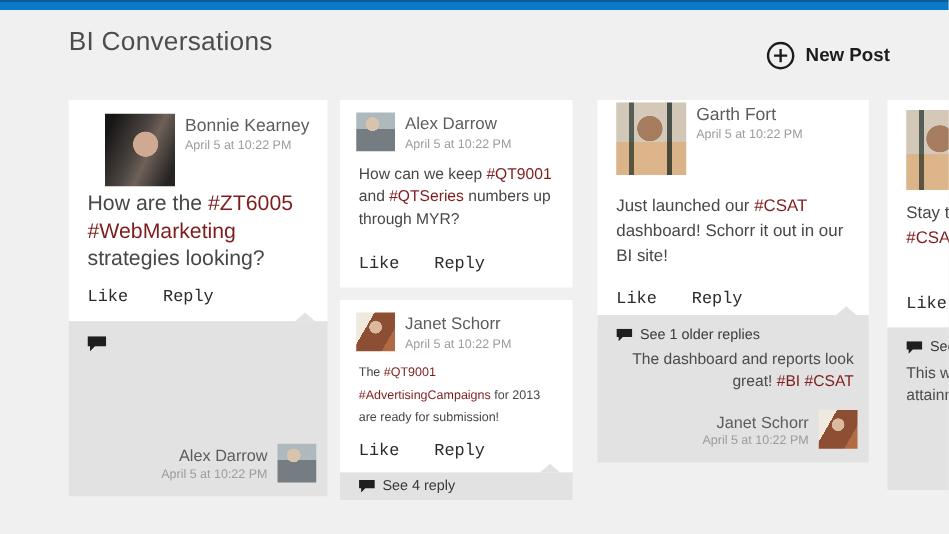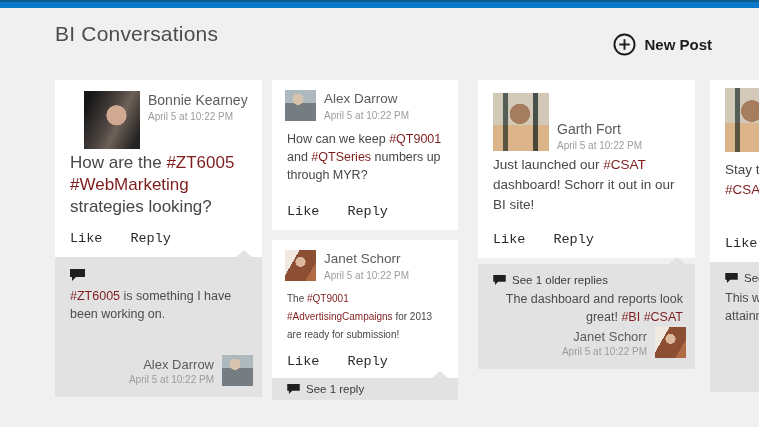--- a/index.html
+++ b/index.html
@@ -154,7 +154,7 @@
 
 <div class="group" style="left:478px;width:217px;height:316px;">
   <div class="card" style="top:0;height:178px;">
-    <div class="post-head" style="left:15px;top:13px;align-items:flex-end;">
+    <div class="post-head" style="left:15px;top:2px;">
       <div class="avatar-lg av-garth"></div>
       <div class="who">
         <div class="pname">Garth Fort</div>

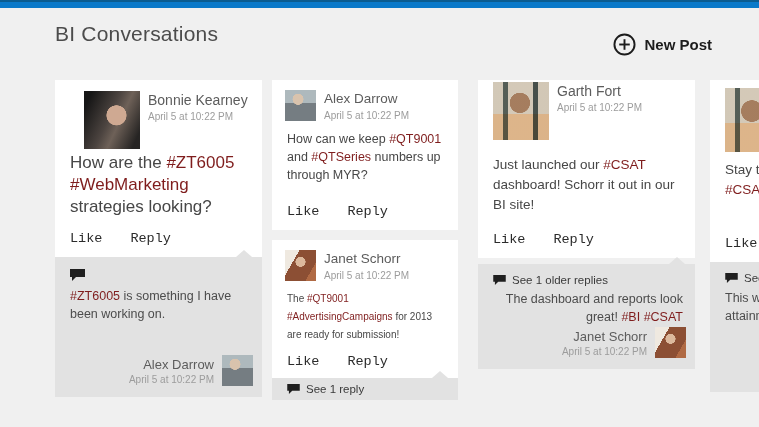--- a/index.html
+++ b/index.html
@@ -167,7 +167,7 @@
       <span class="action">Reply</span>
     </div>
   </div>
-  <div class="replies" style="top:184px;height:105px;">
+  <div class="replies" style="top:172px;height:118px;">
     <div class="notch"></div>
     <div class="bubble-row" style="top:10px;">
       <svg width="13" height="10" viewBox="0 0 15 12">

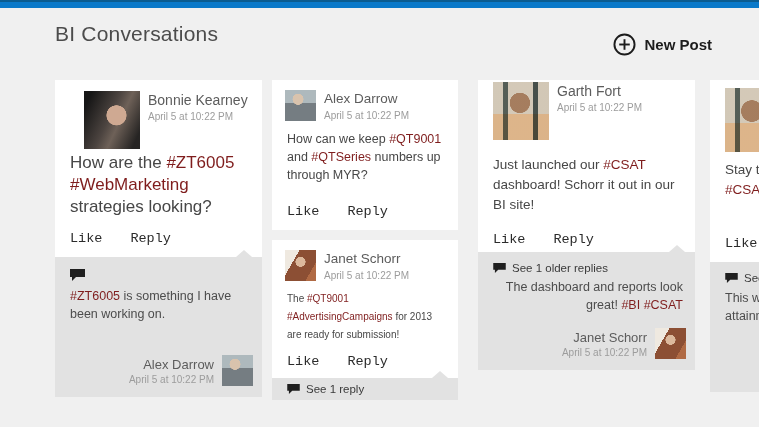--- a/index.html
+++ b/index.html
@@ -100,7 +100,6 @@
           <path d="M0 0h15v8H6L2 12V8H0z" fill="#1f1f1f"></path>
         </svg>
     </div>
-    <div class="rbody" style="top:30px;"><span class="hashtag">#ZT6005</span><span> is something I have been working on.</span></div>
     <div class="rauthor">
       <div class="rwho">
         <div class="rname">Alex Darrow</div>

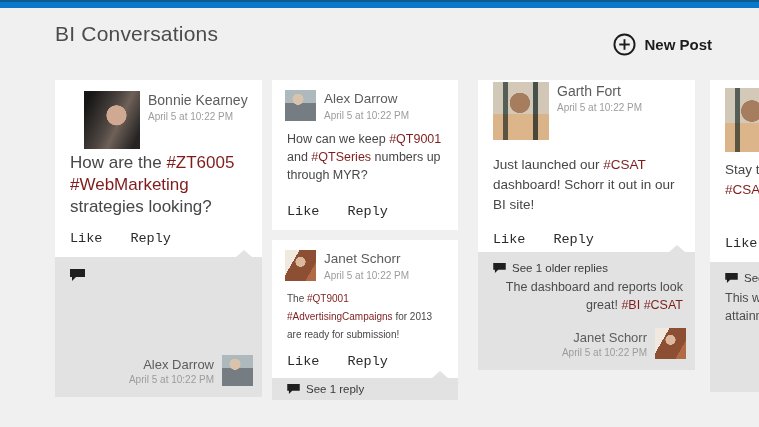--- a/index.html
+++ b/index.html
@@ -146,7 +146,7 @@
       <svg width="13" height="10" viewBox="0 0 15 12">
           <path d="M0 0h15v8H6L2 12V8H0z" fill="#1f1f1f"></path>
         </svg>
-      <span class="see-label">See 1 reply</span>
+      <span class="see-label">See 4 reply</span>
     </div>
   </div>
 </div>

